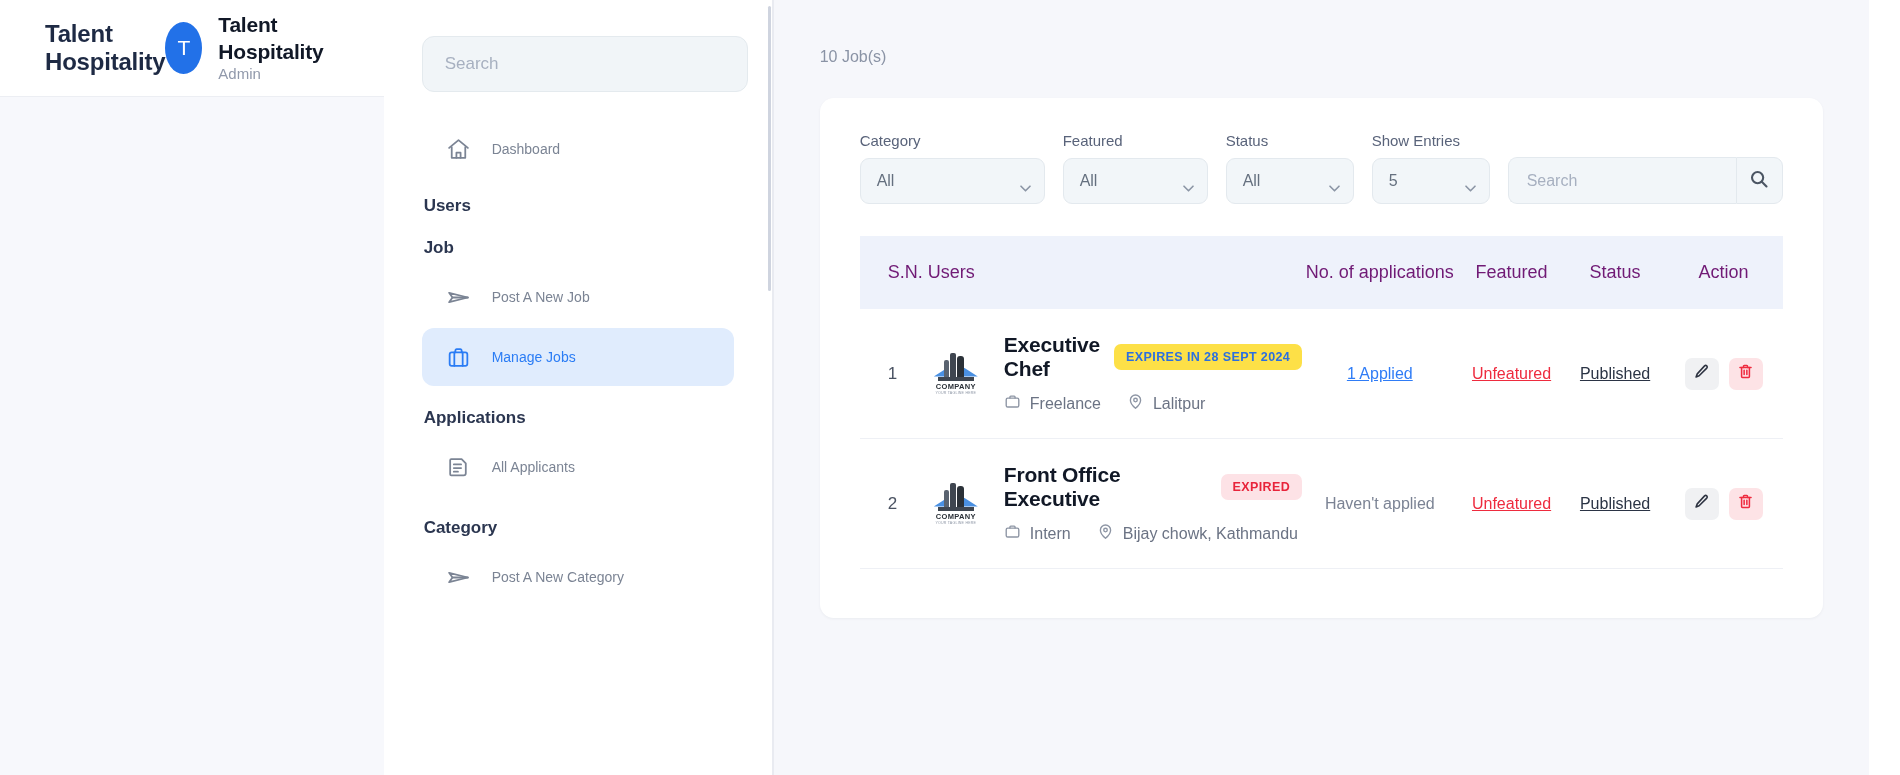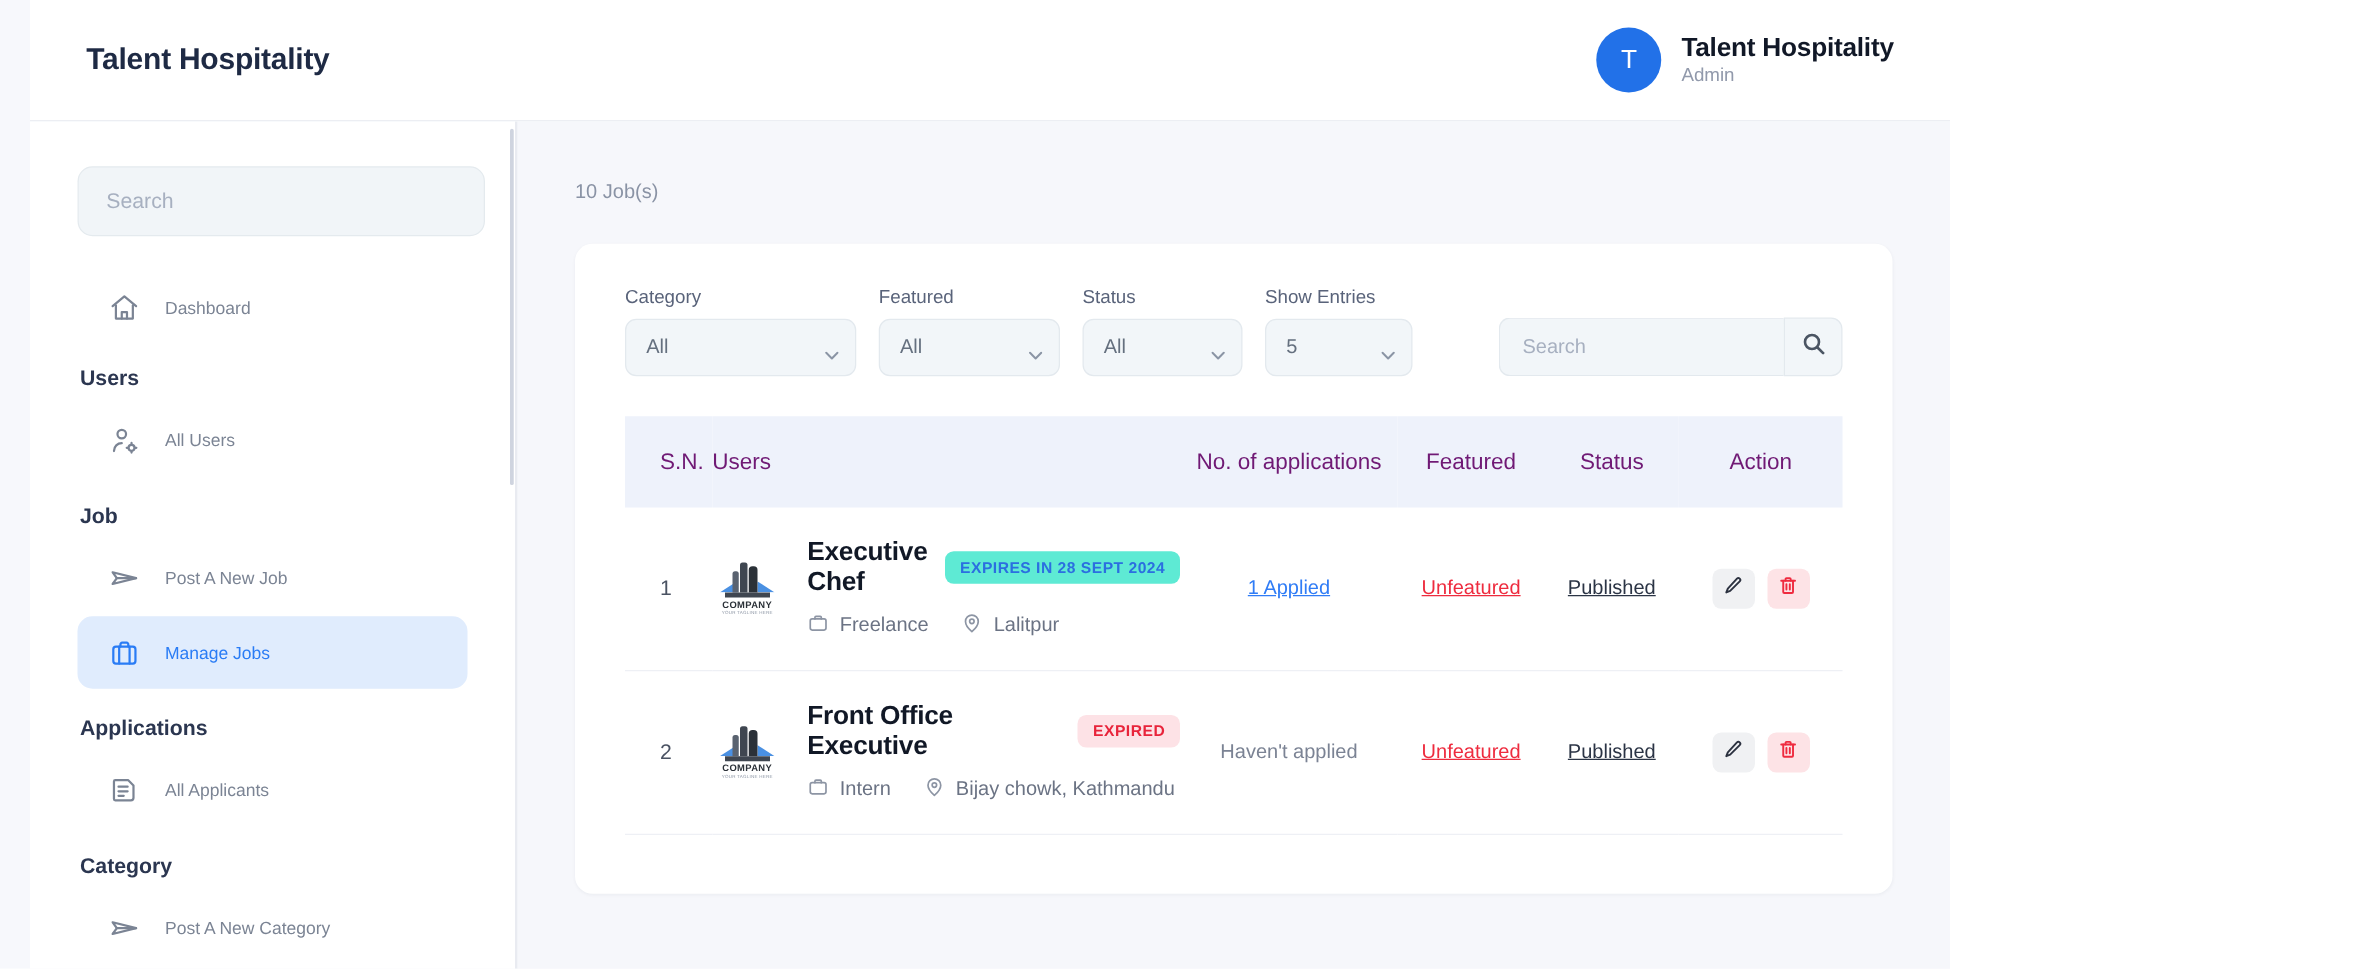--- a/index.html
+++ b/index.html
@@ -9,7 +9,7 @@
     background: #ffffff;
     overflow: hidden;
   }
-  .app { width: 1560px; height: 775px; display: flex; flex-direction: column; background:#f7f8fc;padding-left:24px; }
+  .app { width: 1560px; height: 775px; display: flex; flex-direction: row; background:#f7f8fc; }
 
   
   .topbar {

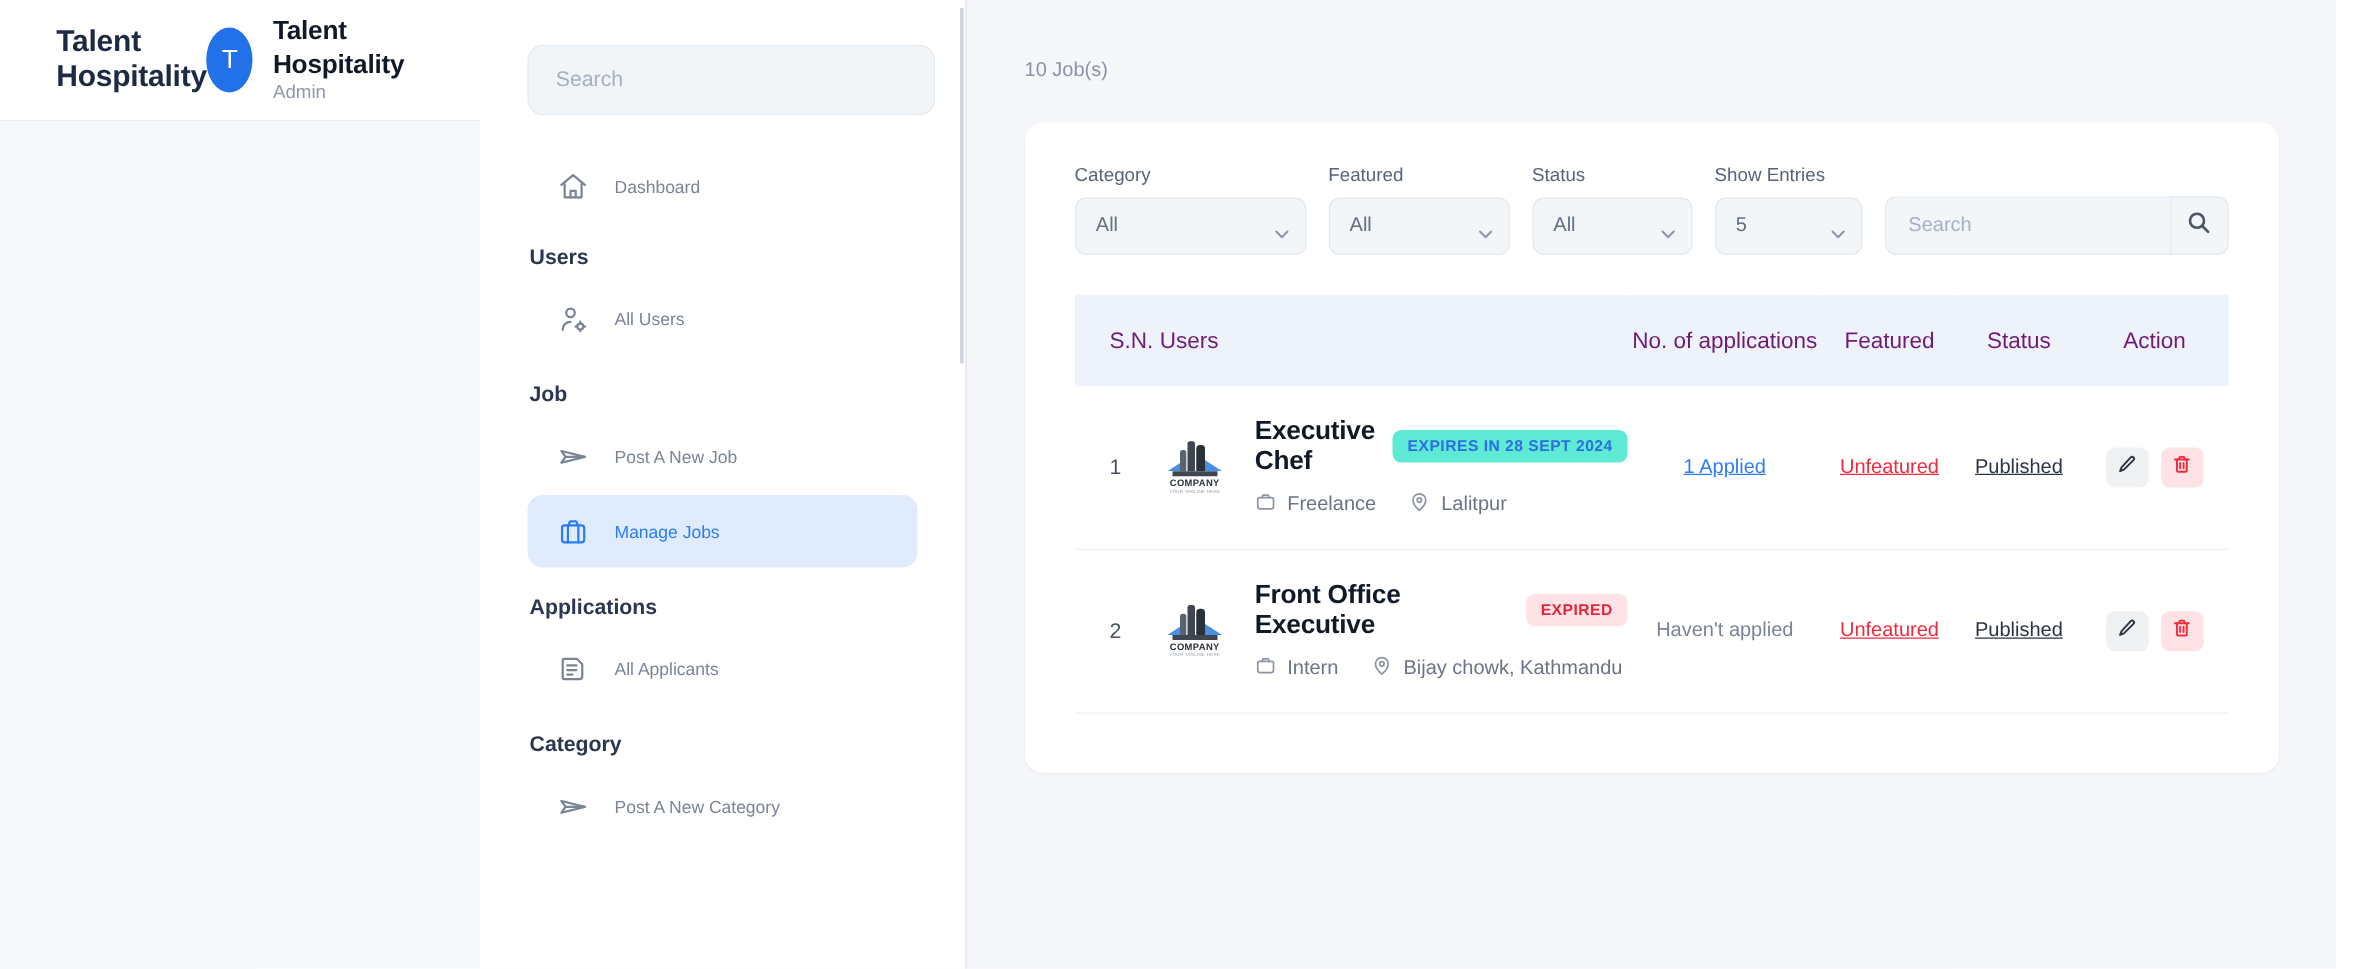--- a/index.html
+++ b/index.html
@@ -233,17 +233,6 @@
       </div>
 
       <div class="sec-title first">Users</div>
-      <div class="nav-item">
-        <span class="ico">
-          <svg viewBox="0 0 24 24">
-              <circle cx="10" cy="7" r="3.3"></circle>
-              <path d="M4 20c0-3.6 2.7-6 6-6"></path>
-              <circle cx="17.5" cy="17.5" r="2.3"></circle>
-              <path d="M17.5 13.8v1.2M17.5 20v1.2M21.2 17.5H20M15 17.5h-1.2"></path>
-            </svg>
-        </span>
-        <span class="nav-label">All Users</span>
-      </div>
 
       <div class="sec-title">Job</div>
       <div class="nav-item">

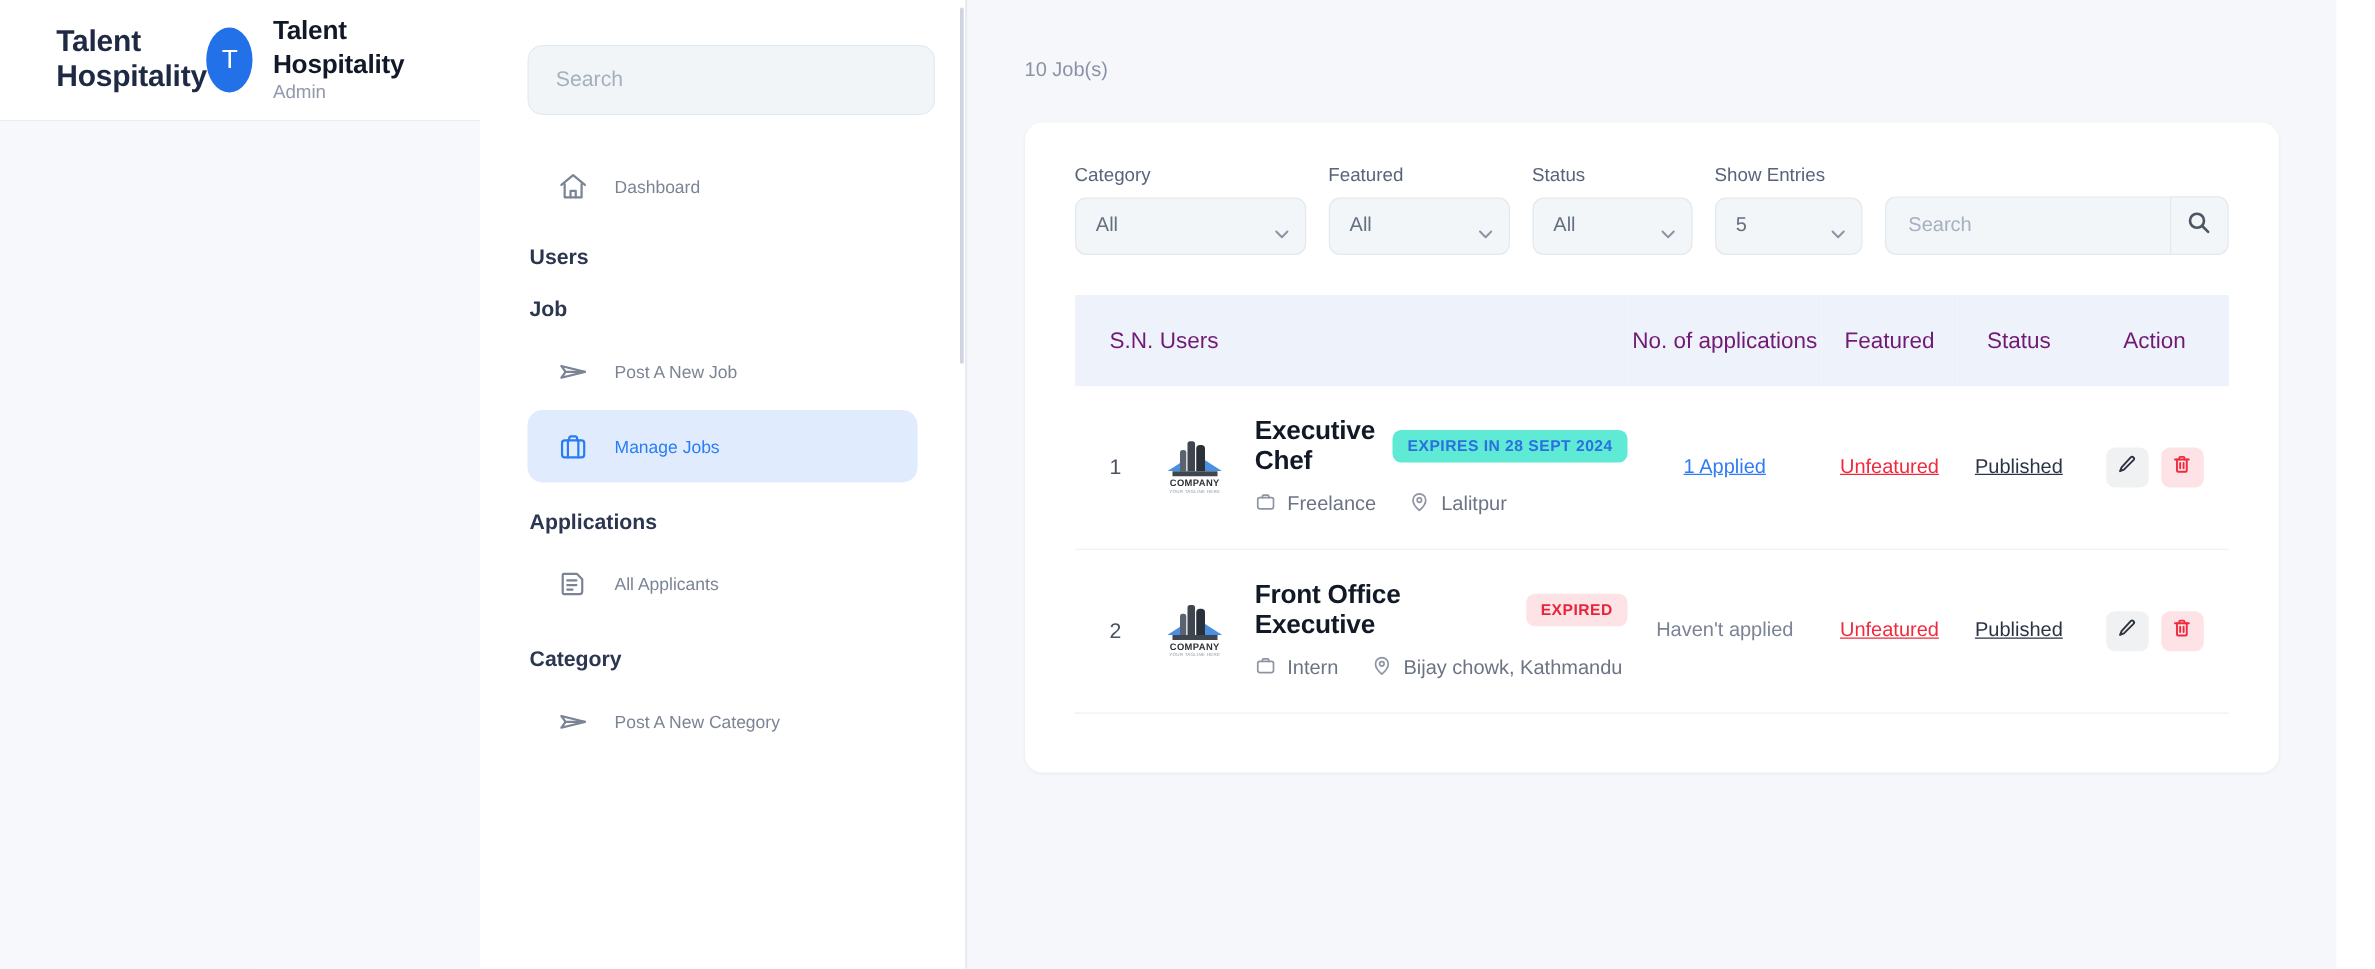--- a/index.html
+++ b/index.html
@@ -175,7 +175,7 @@
   .title-line { display:flex; align-items:center; gap: 14px; }
   .jtitle { font-size: 21px; font-weight:bold; color:#111826; letter-spacing:-0.2px; }
   .badge { font-size: 12.5px; font-weight:bold; padding: 6px 12px; border-radius: 7px; letter-spacing:0.4px; white-space:nowrap; }
-  .badge.blue { background:#5eead4; color:#2b6fe0; }
+  .badge.blue { background:#fde047; color:#2b6fe0; }
   .badge.red  { background:#fde2e6; color:#e8243b; }
   .meta-line { display:flex; align-items:center; gap: 26px; }
   .meta { display:flex; align-items:center; gap: 9px; font-size: 16px; color:#6b7384; }

